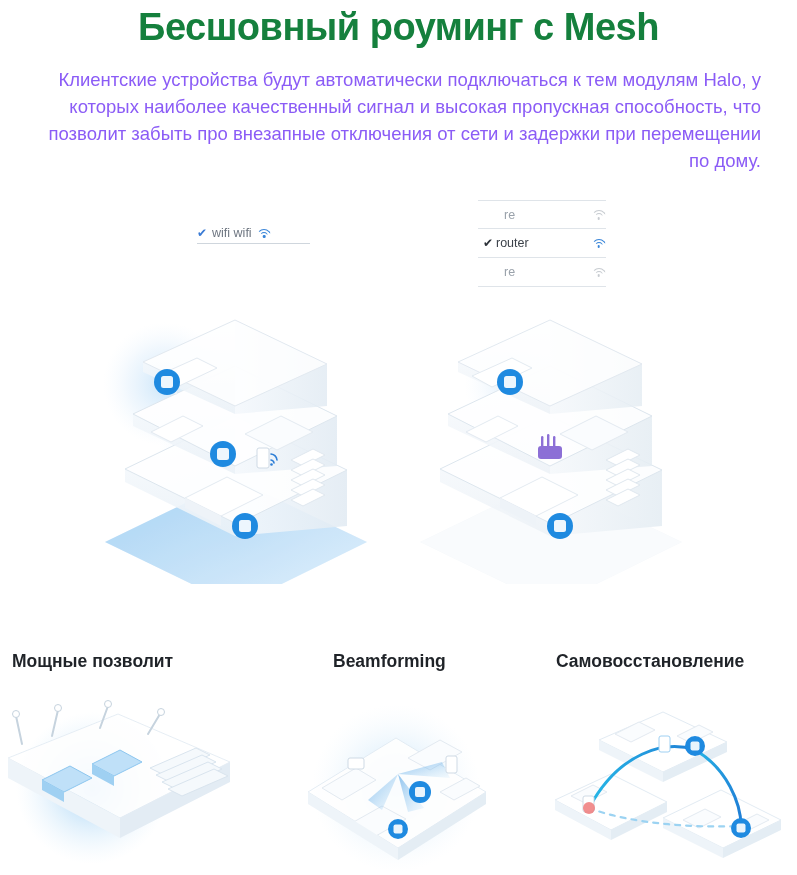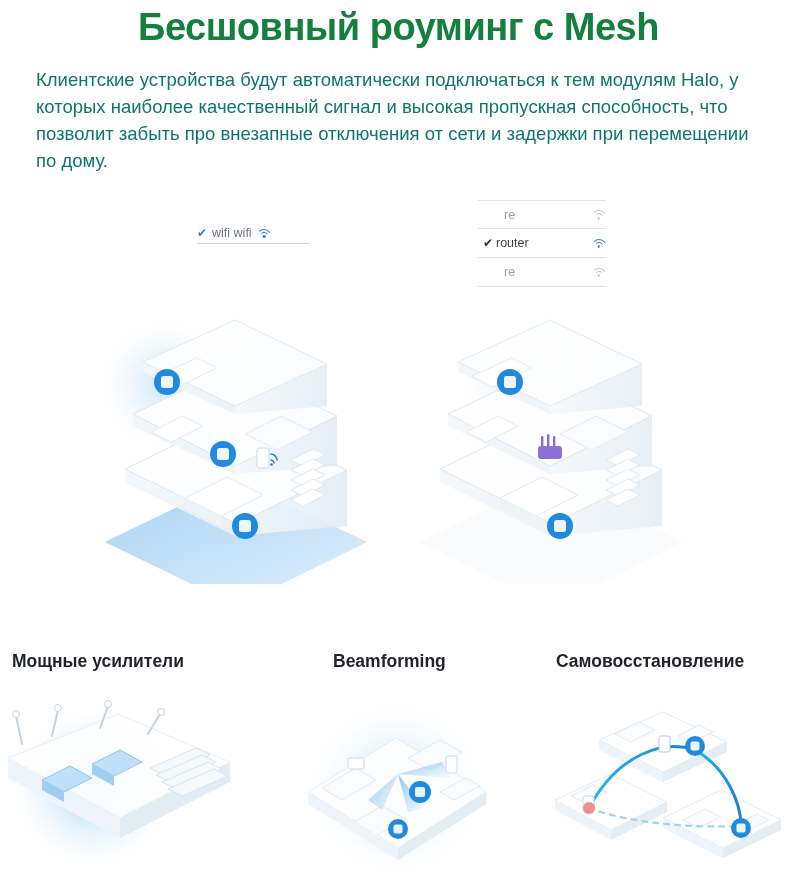--- a/index.html
+++ b/index.html
@@ -30,10 +30,10 @@
     line-height: 1.15;
   }
   .hero-sub {
-    text-align: left;
+    text-align: right;
     font-size: 18.5px;
     line-height: 1.47;
-    color: #0f766e;
+    color: #8b5cf6;
     margin: 16px 36px 10px 36px;
   }
   

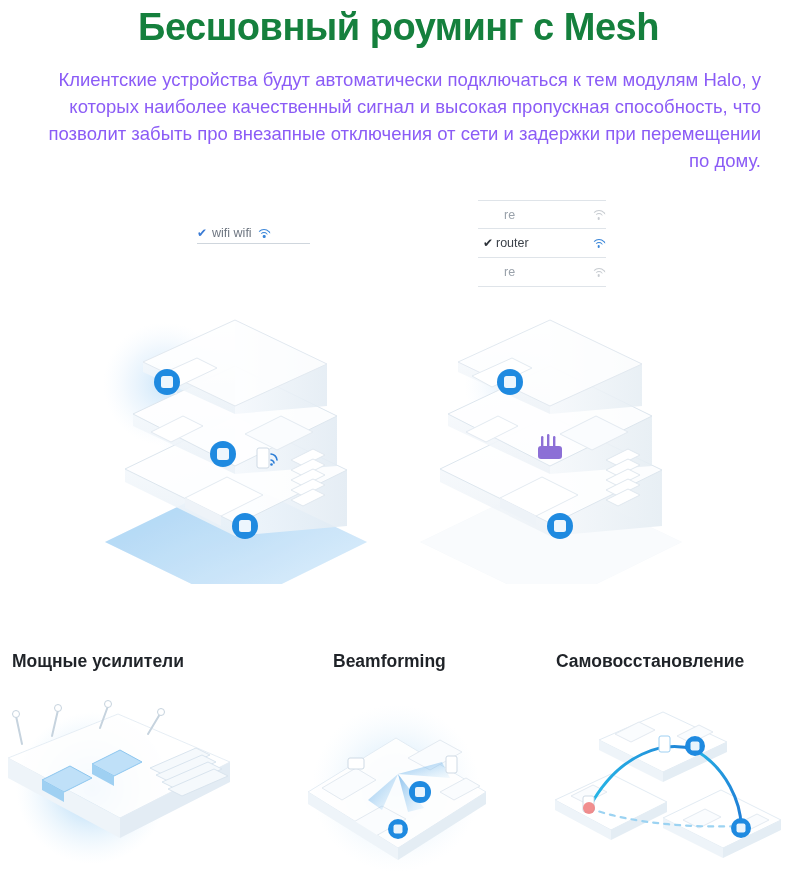--- a/index.html
+++ b/index.html
@@ -342,7 +342,7 @@
   </div>
 
   <div class="caption-row">
-    <div class="caption cap0">Мощные усилители</div>
+    <div class="caption cap0">Мощные позволит</div>
     <div class="caption cap1">Beamforming</div>
     <div class="caption cap2">Самовосстановление</div>
   </div>

